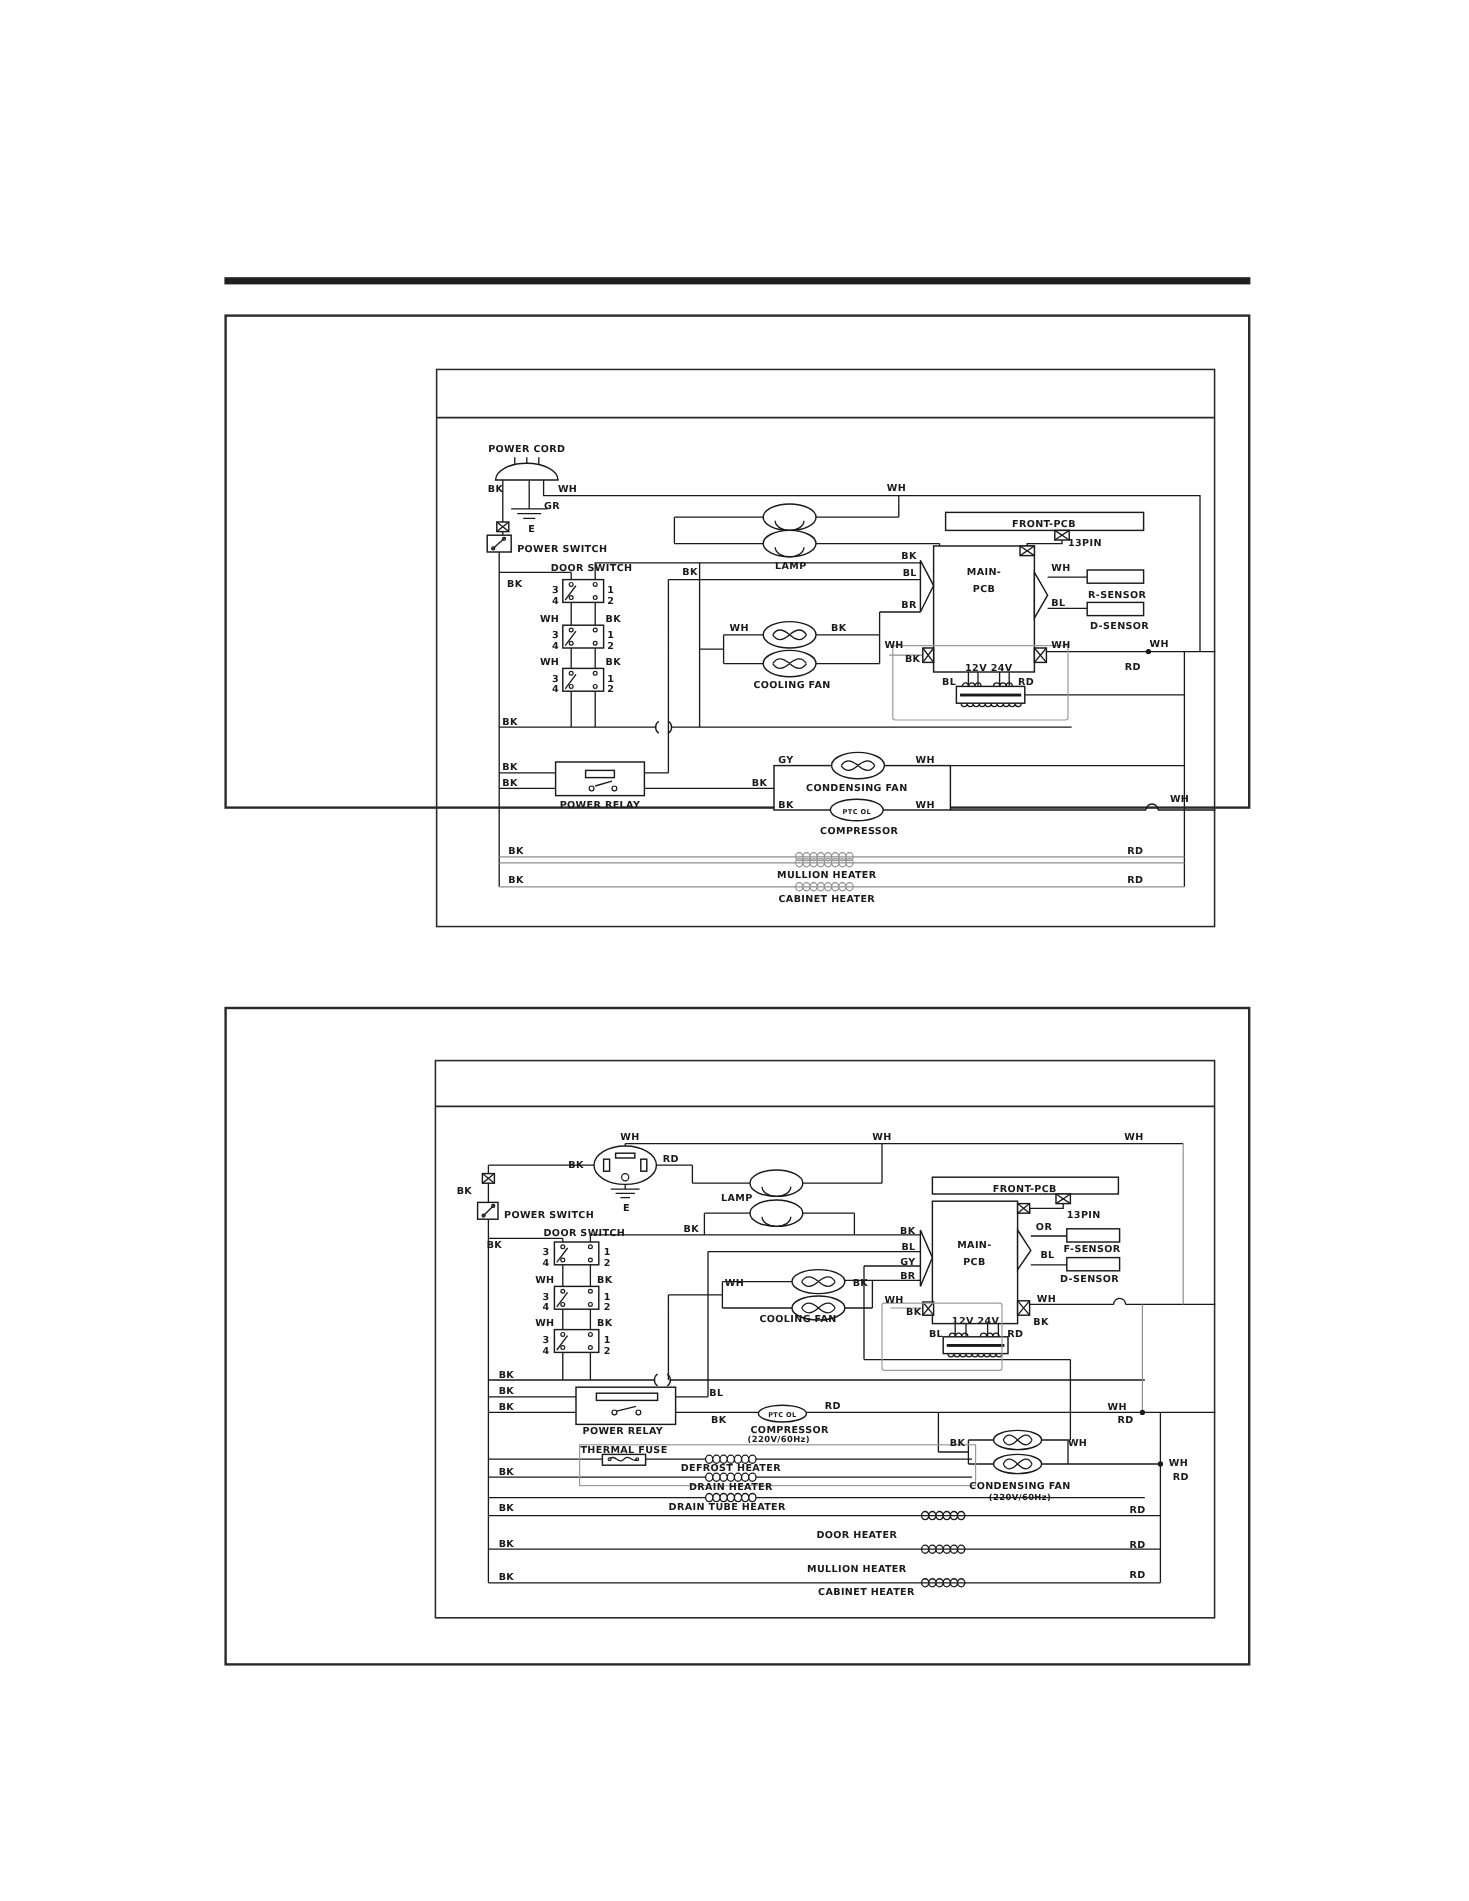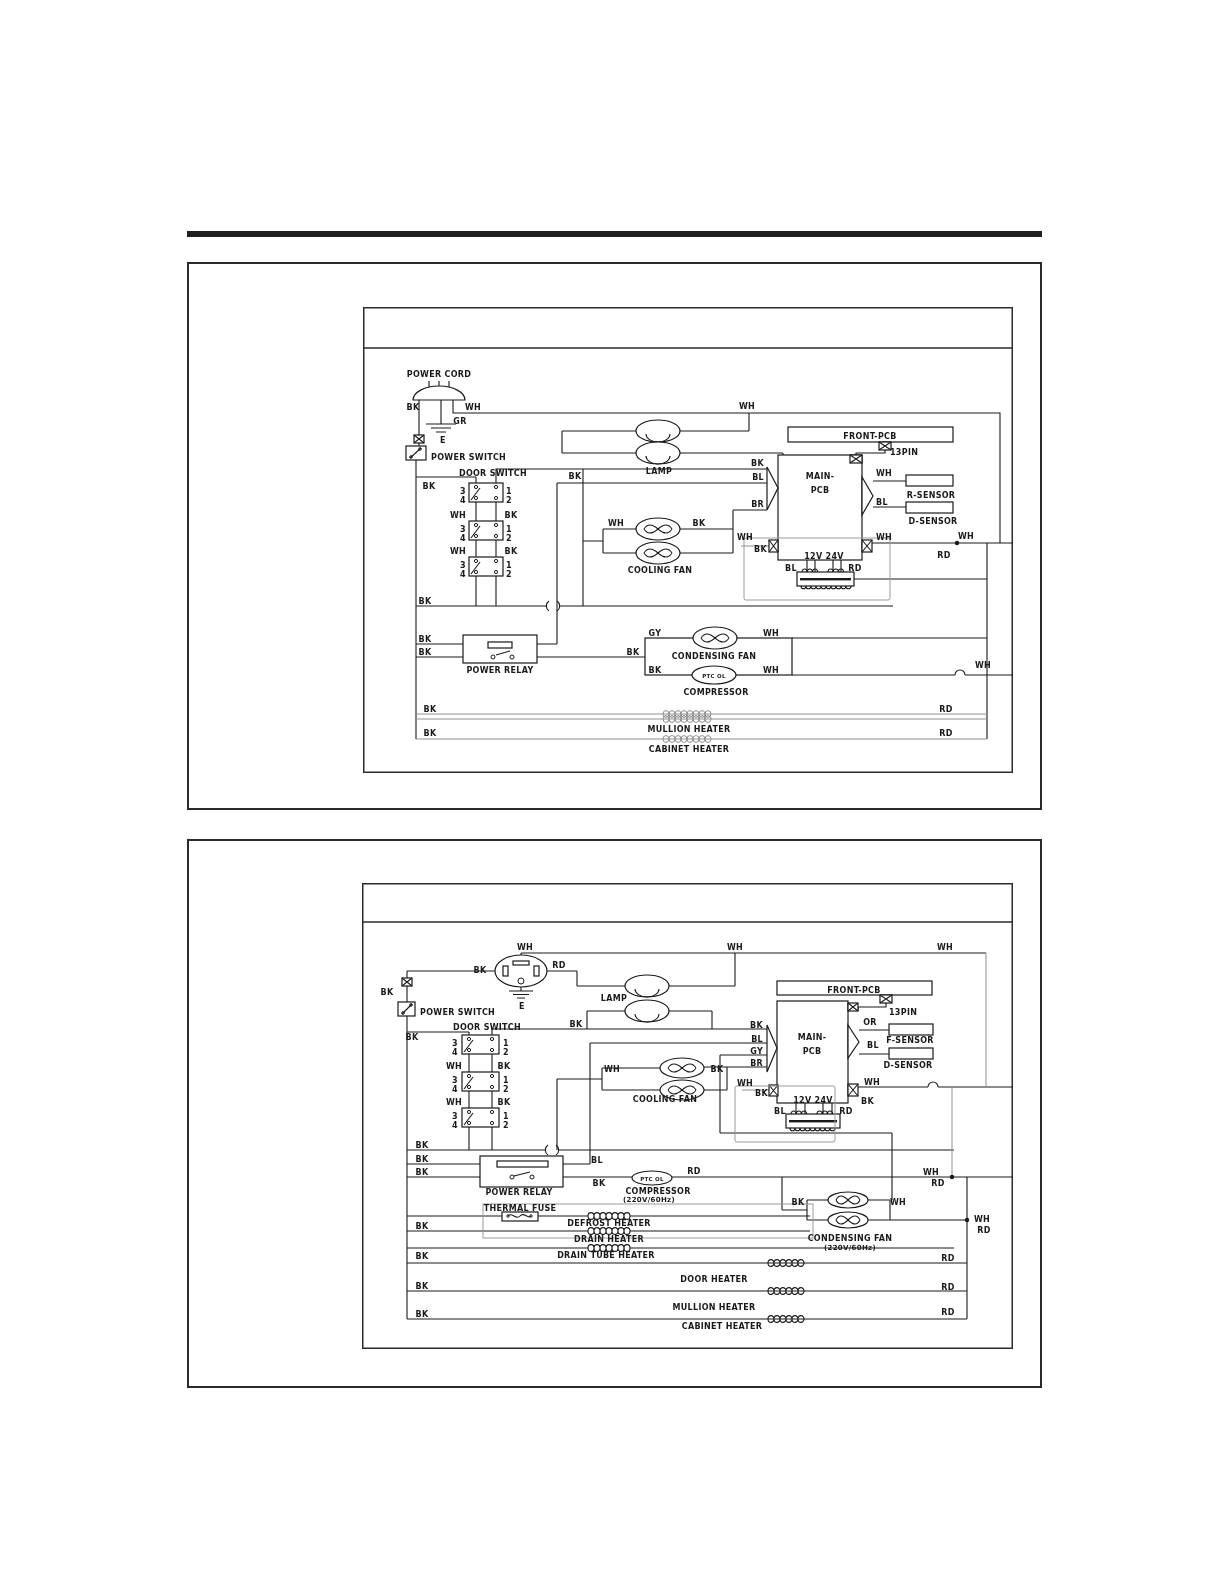--- a/index.html
+++ b/index.html
@@ -7,7 +7,7 @@
         font-family:"DejaVu Sans",sans-serif;}
   .top-rule{position:absolute;left:187px;top:231px;width:855px;height:6px;background:#1f1f1f;}
   .panel{position:absolute;left:187px;width:855px;background:#fff;border:2px solid #2a2a2a;box-sizing:border-box;}
-  .panel1{top:262px;height:548px;text-align:center;}
+  .panel1{top:262px;height:412px;text-align:center;}
   .panel2{top:839px;height:549px;}
   .dsvg{position:absolute;}
   .dsvg1{left:174px;top:43px;}

